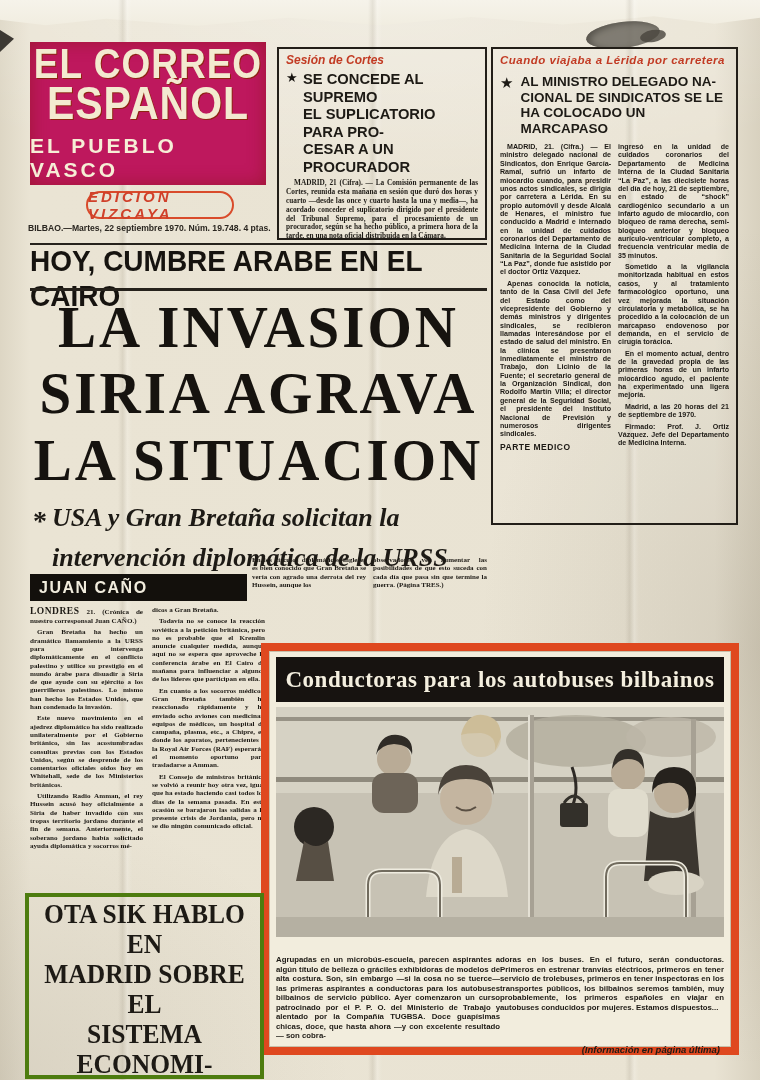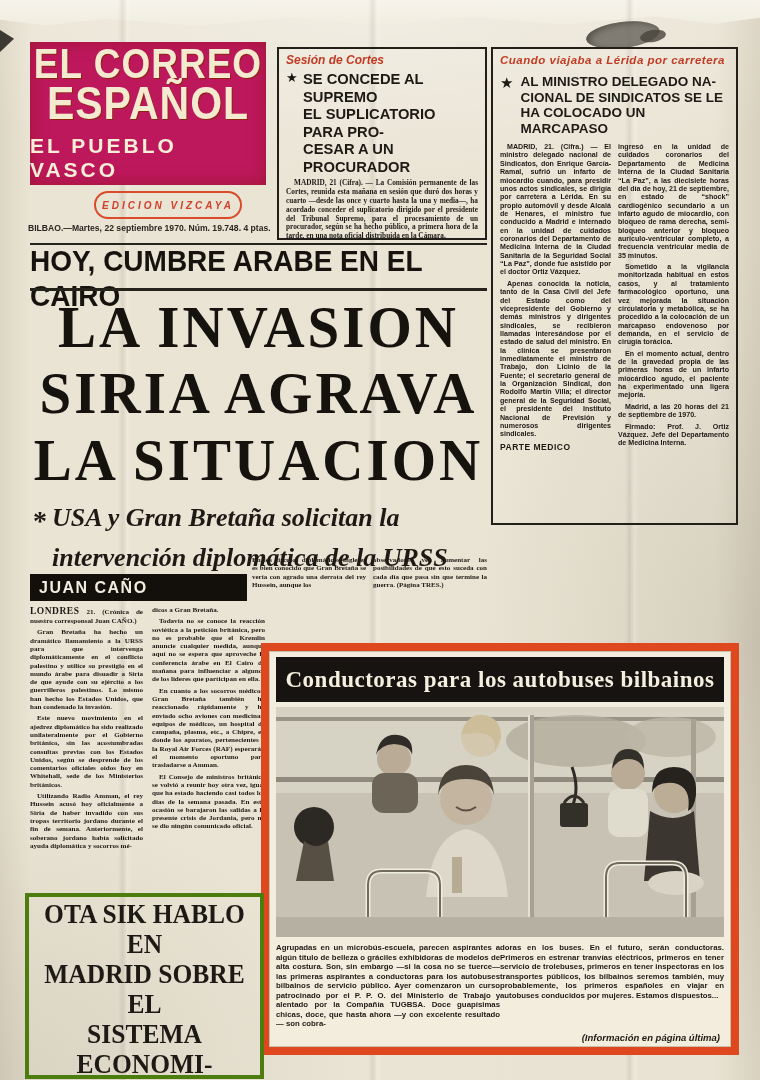--- a/index.html
+++ b/index.html
@@ -30,8 +30,8 @@
   .mh1{font-family:"Liberation Sans",sans-serif;font-weight:700;color:#f3ead0;font-size:37px;line-height:1.0;transform:scaleY(1.15);letter-spacing:1px;text-shadow:1px 1px 0 #8d2410;}
   .mh2{font-family:"Liberation Sans",sans-serif;font-weight:700;color:#f3ead0;font-size:41px;line-height:1.05;transform:scaleY(1.12);letter-spacing:1px;text-shadow:1px 1px 0 #8d2410;}
   .mh3{font-family:"Liberation Sans",sans-serif;font-weight:700;color:#f6eed6;font-size:21px;letter-spacing:3px;margin-top:9px;}
-  .edition{left:94px;top:191px;width:144px;height:24px;border:2px solid #d94b2b;border-radius:14px;
-    color:#d0402a;font-family:"Liberation Sans",sans-serif;font-weight:700;font-style:italic;font-size:10px;
+  .edition{left:86px;top:191px;width:144px;height:24px;border:2px solid #d94b2b;border-radius:14px;
+    color:#d0402a;font-family:"Liberation Sans",sans-serif;font-weight:700;font-style:italic;font-size:15px;
     letter-spacing:3px;display:flex;align-items:center;justify-content:center;}
   .dateline{left:28px;top:223px;width:260px;font-family:"Liberation Sans",sans-serif;font-weight:700;font-size:8.6px;color:#2a2620;}
   

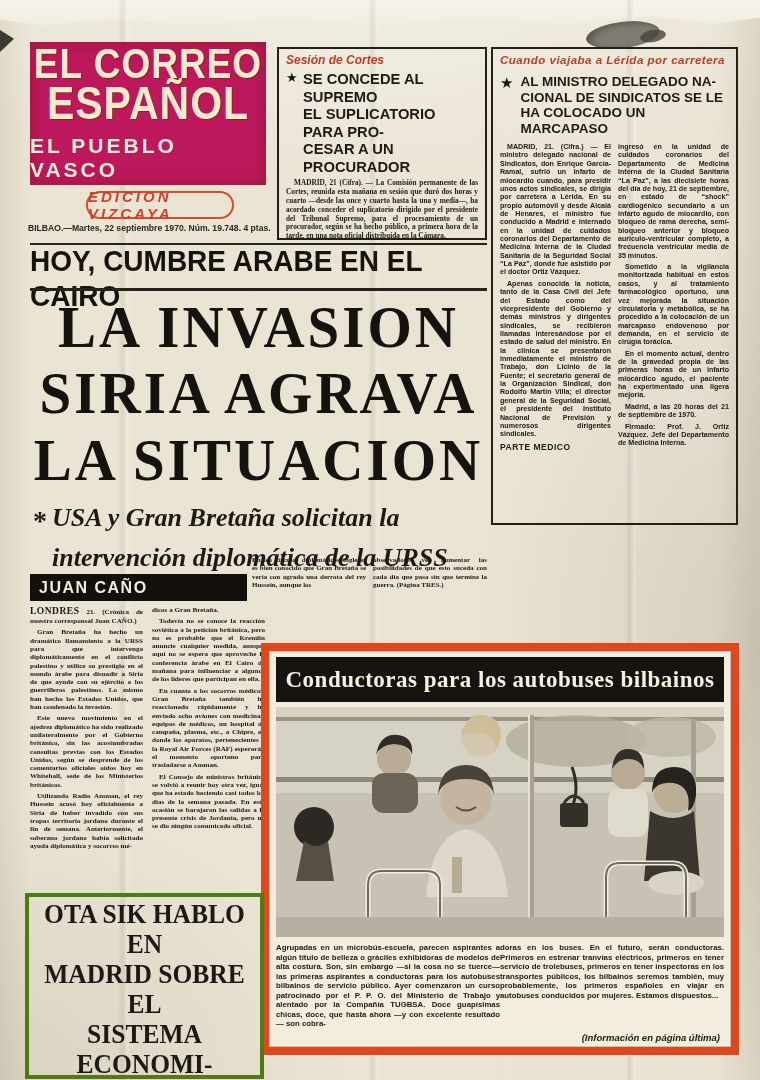--- a/index.html
+++ b/index.html
@@ -76,7 +76,7 @@
   .photo-title{height:45px;background:#171310;color:#f4efdf;display:flex;align-items:center;justify-content:center;
     font-size:23px;font-weight:700;letter-spacing:.5px;}
   .photo{margin-top:5px;height:230px;overflow:hidden;background:#c9c4b6;}
-  .caption-row{display:flex;margin-top:6px;}
+  .caption-row{display:flex;margin-top:18px;}
   .cap{flex:1;font-family:"Liberation Sans",sans-serif;font-weight:700;font-size:7.8px;line-height:1.22;}
   .info-line{text-align:right;font-family:"Liberation Sans",sans-serif;font-weight:700;font-style:italic;font-size:9.5px;margin-top:3px;padding-right:4px;}
   

